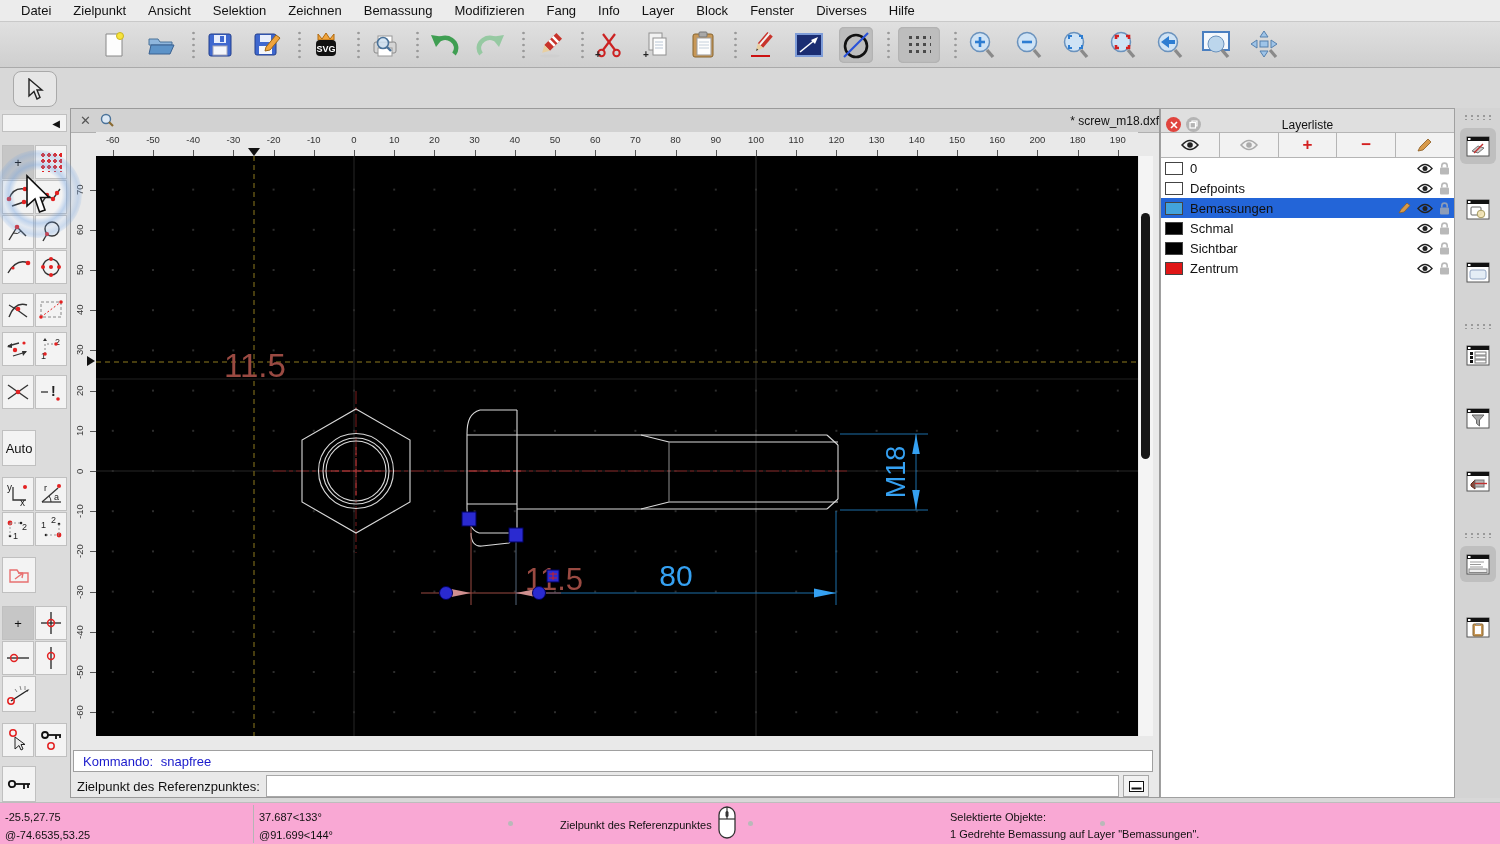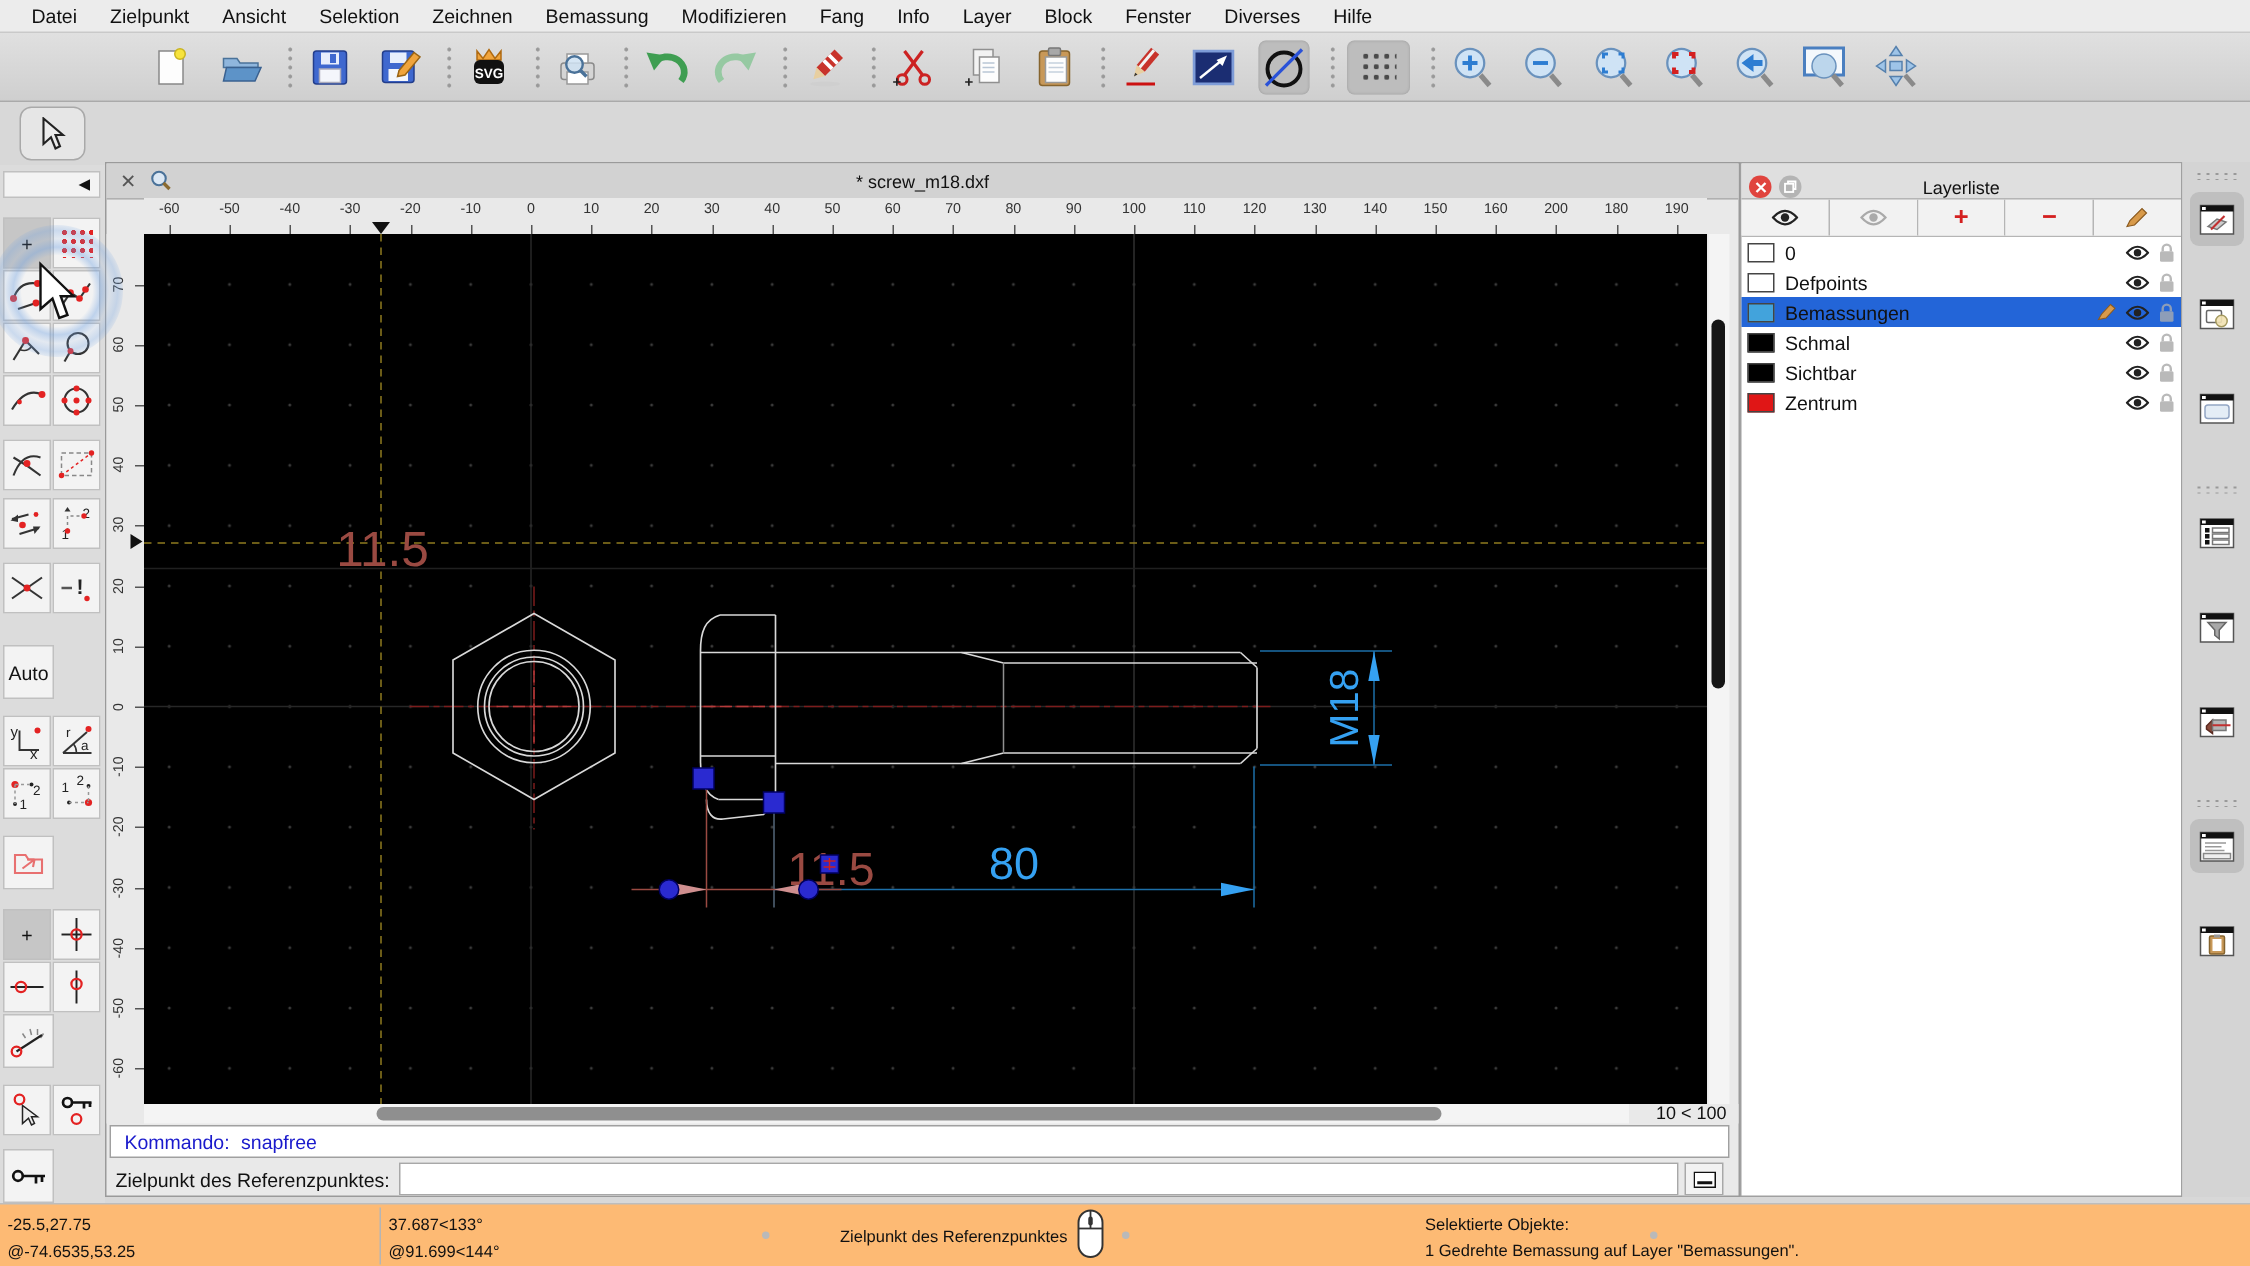--- a/index.html
+++ b/index.html
@@ -33,7 +33,7 @@
   
   #workarea{left:70px;top:108px;width:1090px;height:690px;background:#e9e9e9;border:1px solid #9a9a9a;box-sizing:border-box}
   #tabbar{left:0;top:0;width:1088px;height:23px;background:#d2d2d2;border-bottom:1px solid #b0b0b0;display:flex;align-items:center}
-  #tab-title{position:absolute;left:0;width:100%;text-align:center;font-size:12px}
+  #tab-title{position:absolute;left:0;width:100%;text-align:right;font-size:12px}
   #hruler{left:25px;top:23px;width:1042px;height:24px;background:#e9e9e9;overflow:hidden}
   #vruler{left:0;top:47px;width:25px;height:580px;background:#e9e9e9;overflow:hidden}
   .rlab{position:absolute;top:2px;width:30px;text-align:center;font-size:9.5px;color:#333}

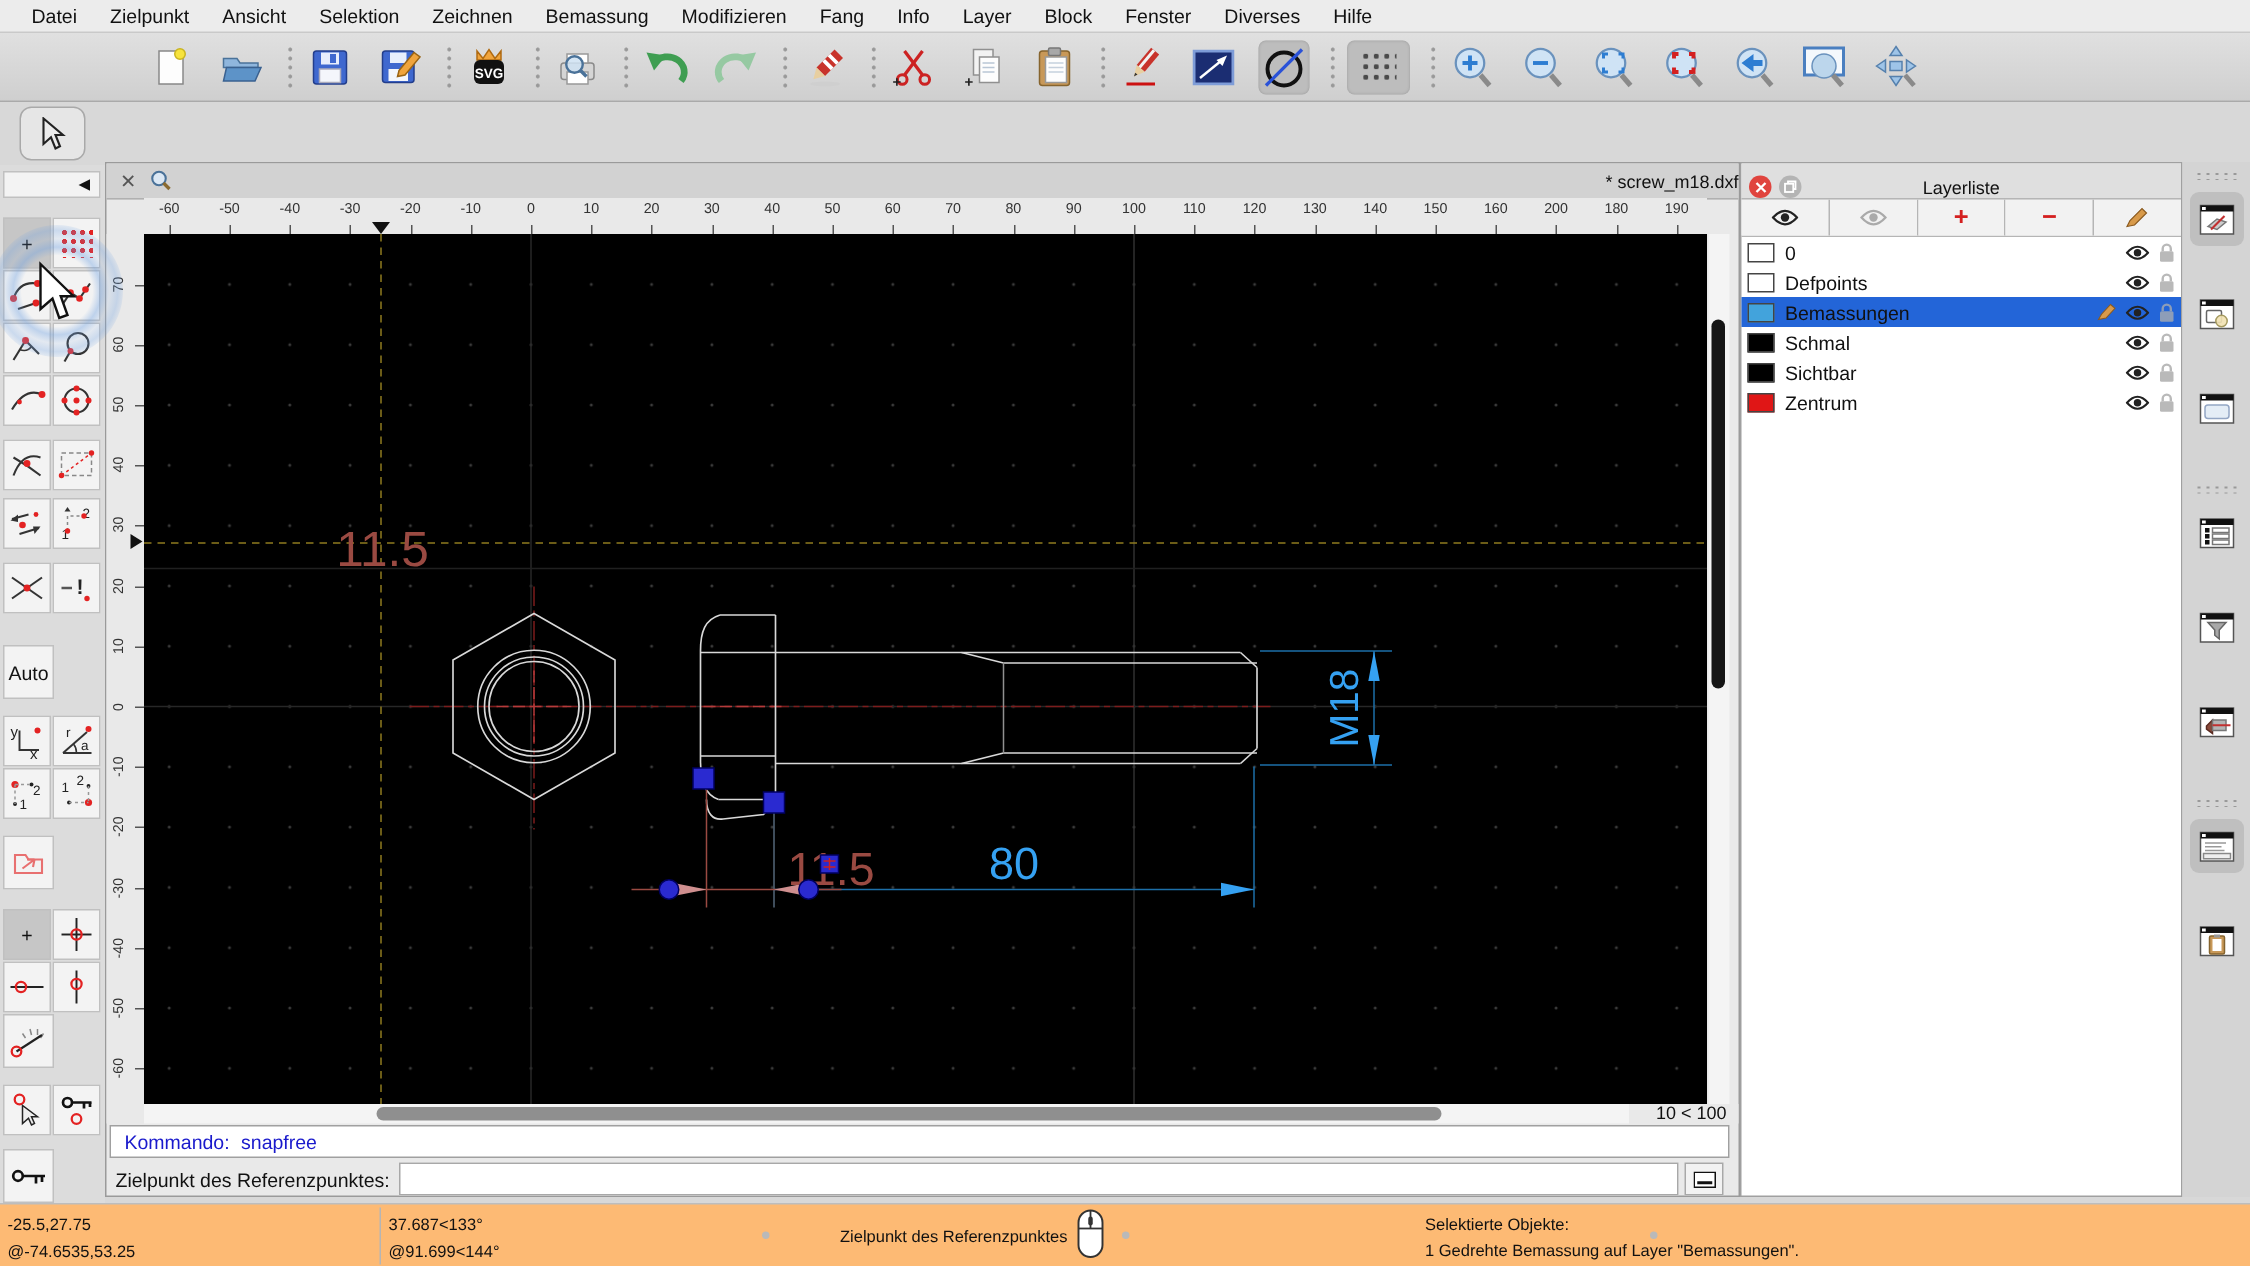--- a/index.html
+++ b/index.html
@@ -774,12 +774,6 @@
   <div id="vscroll" class="abs">
       <div id="vthumb"></div>
     </div>
-  <div id="hscrollrow" class="abs">
-    <div id="hscroll">
-        <div id="hthumb"></div>
-      </div>
-    <div id="gridlabel">10 &lt; 100</div>
-  </div>
 
   <div id="cmdhistory" class="abs">
     <span class="kblue" style="">Kommando:</span>

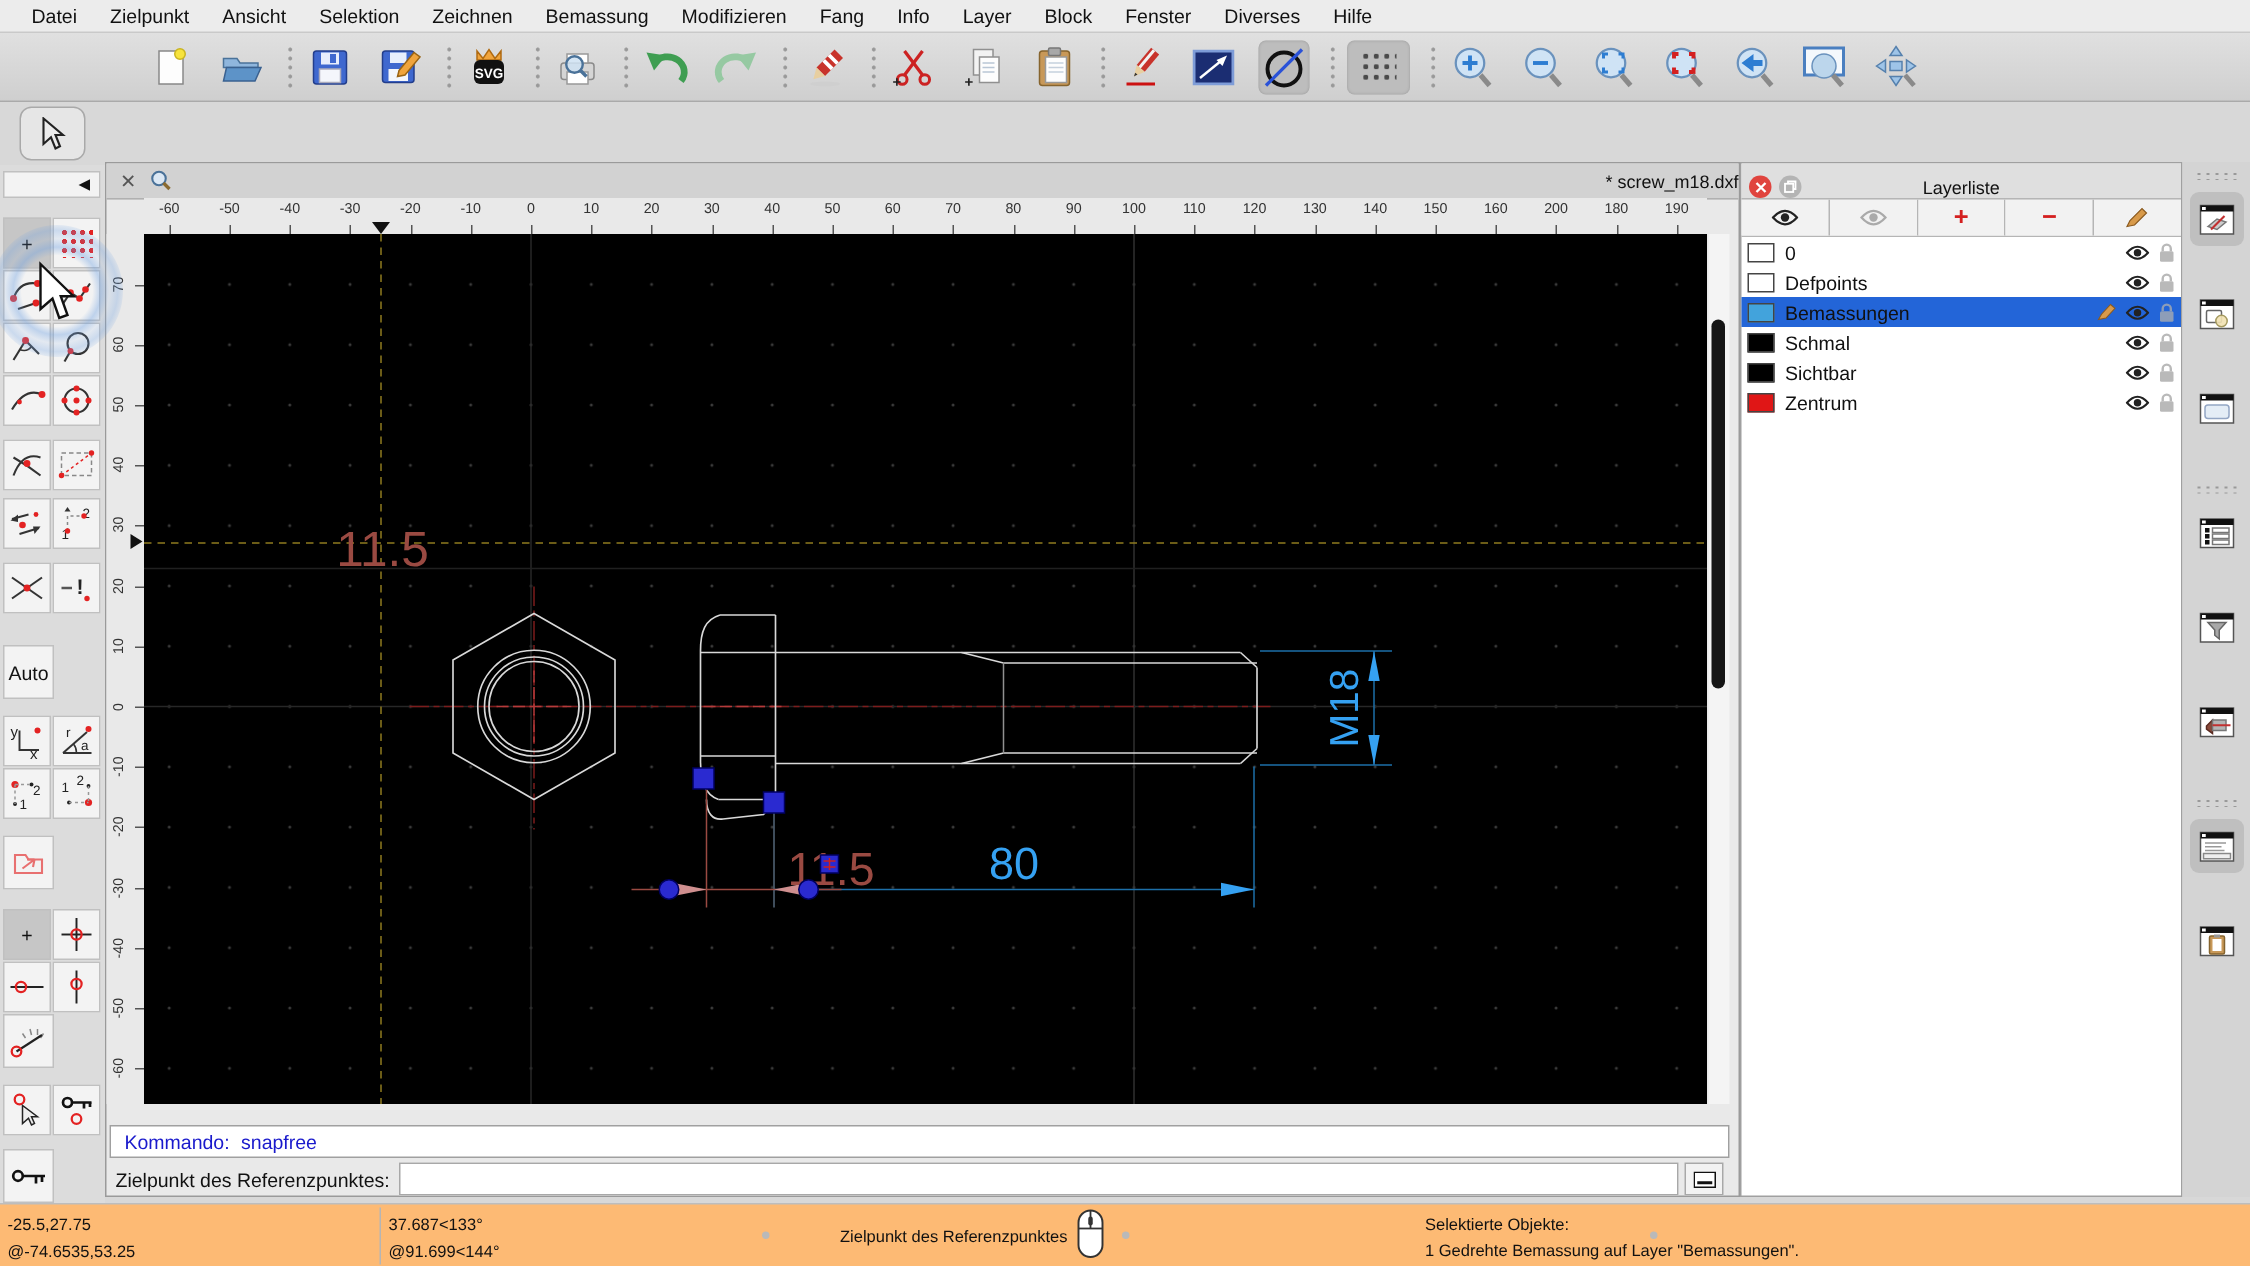--- a/index.html
+++ b/index.html
@@ -70,7 +70,7 @@
   .dockbtn.pressed{background:#bfbfbf}
   .hdots{width:30px;height:6px;margin:6px 0 8px 0;background-image:radial-gradient(#999 1px,transparent 1.2px);background-size:6px 4px}
   
-  #statusbar{left:0;top:802px;width:1500px;height:42px;background:#fdba74;border-top:1px solid #bdbdbd;font-size:11px}
+  #statusbar{left:0;top:802px;width:1500px;height:42px;background:#f9a8d4;border-top:1px solid #bdbdbd;font-size:11px}
   .sline{position:absolute;white-space:nowrap}
   .sep-v{position:absolute;left:253px;top:2px;width:1px;height:38px;background:#b5b5b5}
   .graydot{position:absolute;width:5px;height:5px;border-radius:50%;background:#b9b9b9;top:18px}

